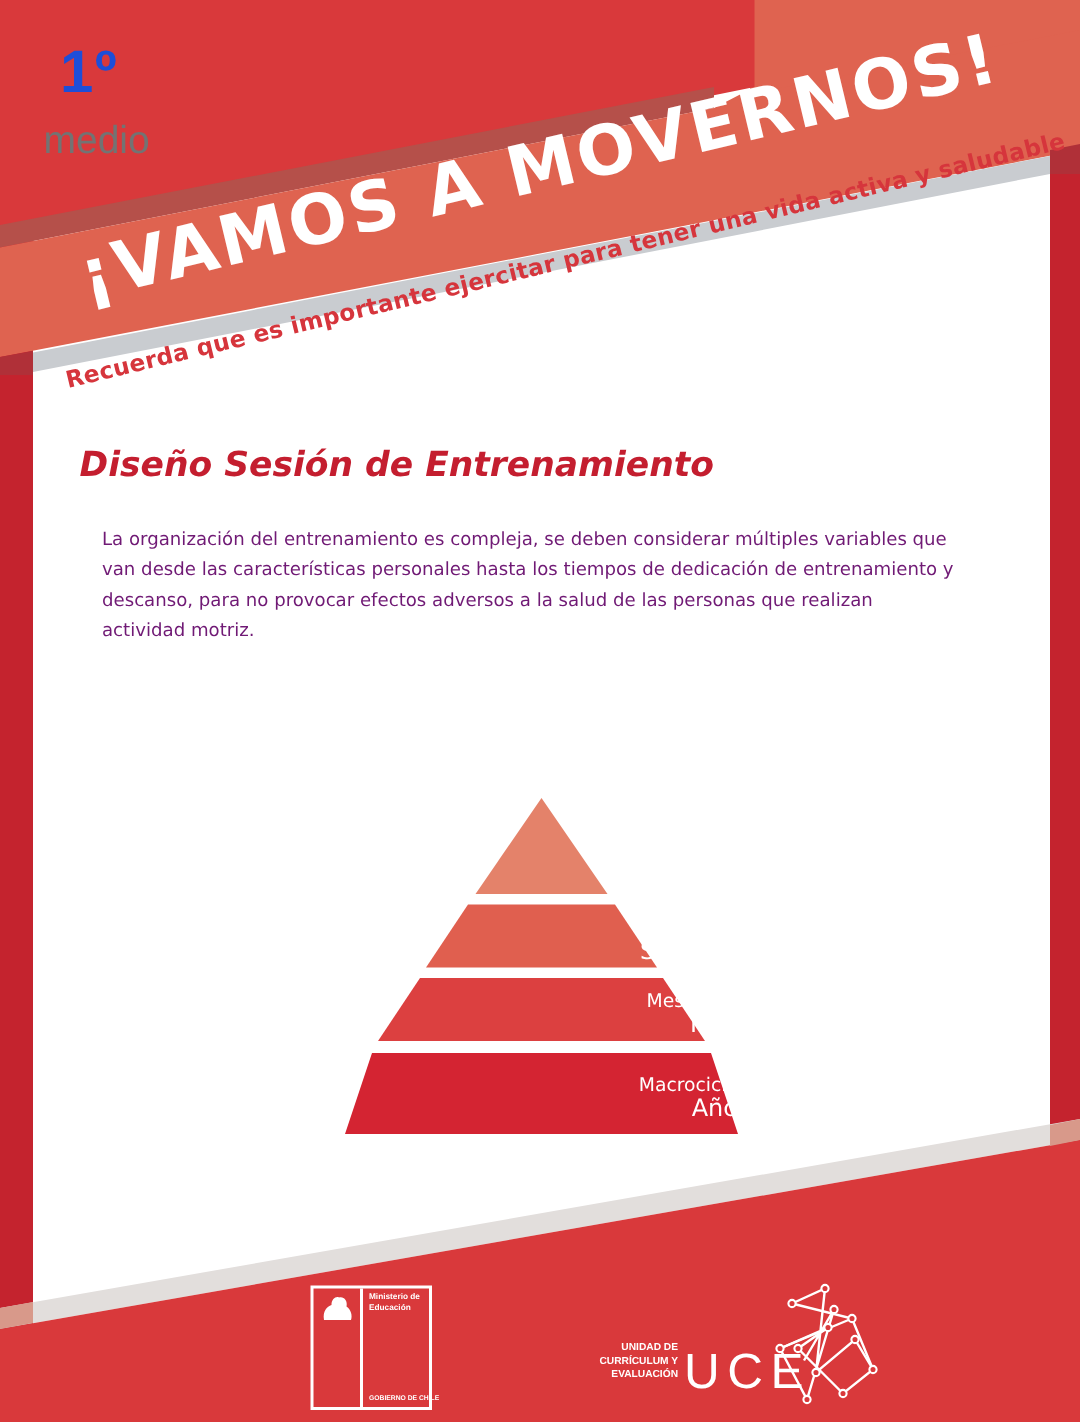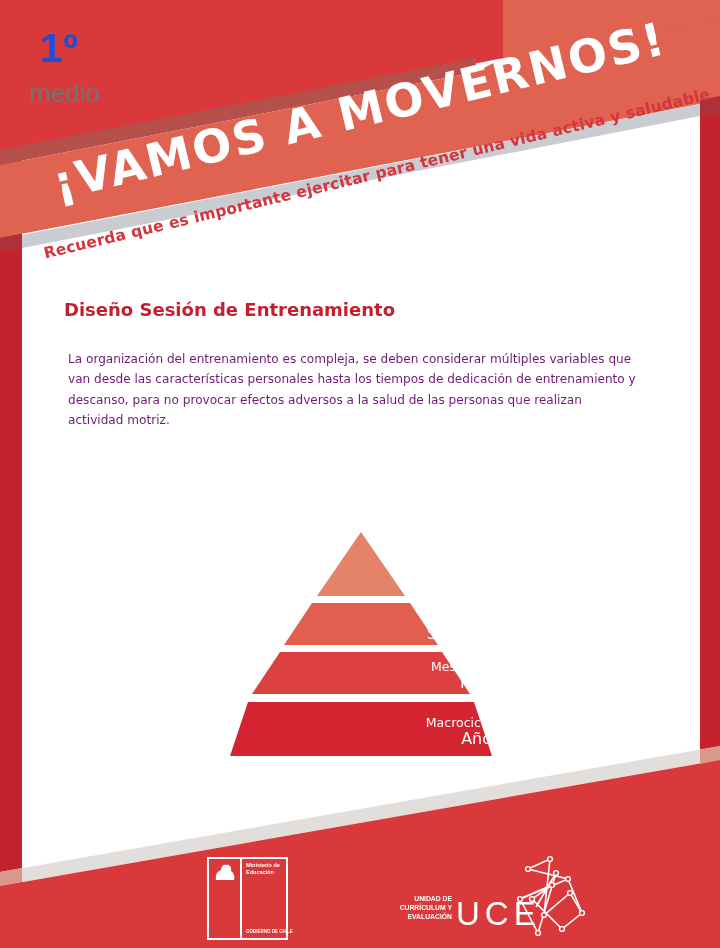--- a/index.html
+++ b/index.html
@@ -14,7 +14,7 @@
   .grade-level { left: 29px; top: 80px; color: #737373; font-family: "Liberation Sans", sans-serif; font-size: 26px; line-height: 26px; font-weight: normal; }
   .banner-title { left: 48px; top: 160px; transform-origin: 0 0; transform: rotate(-13.5deg); color: #fff; font-family: "DejaVu Sans", sans-serif; font-weight: bold; font-size: 46px; letter-spacing: 2px; white-space: nowrap; line-height: 50px; }
   .banner-subtitle { left: 42px; top: 245px; transform-origin: 0 0; transform: rotate(-13.5deg); color: #d6353c; font-family: "DejaVu Sans", sans-serif; font-weight: bold; font-size: 15.5px; white-space: nowrap; line-height: 18px; letter-spacing: 0.2px; }
-  .section-title { left: 64px; top: 298px; color: #c41e2f; font-family: "DejaVu Sans", sans-serif; font-weight: bold; font-size: 18px; line-height: 24px; white-space: nowrap; }
+  .section-title { left: 53px; top: 298px; color: #c41e2f; font-family: "DejaVu Sans", sans-serif; font-weight: bold; font-size: 23px; line-height: 24px; white-space: nowrap; font-style: italic; }
   .body-text { left: 68px; top: 349px; width: 570px; color: #701a75; font-family: "DejaVu Sans", sans-serif; font-size: 12.1px; line-height: 20.3px; }
   .body-text p { margin: 0 0 6px 0; }
   .pyramid { left: 230px; top: 530px; width: 262px; height: 228px; }

